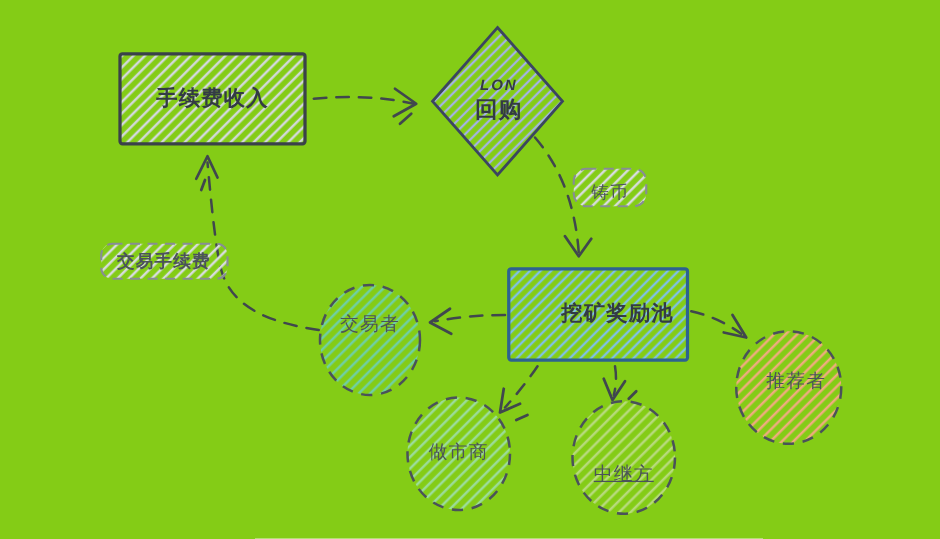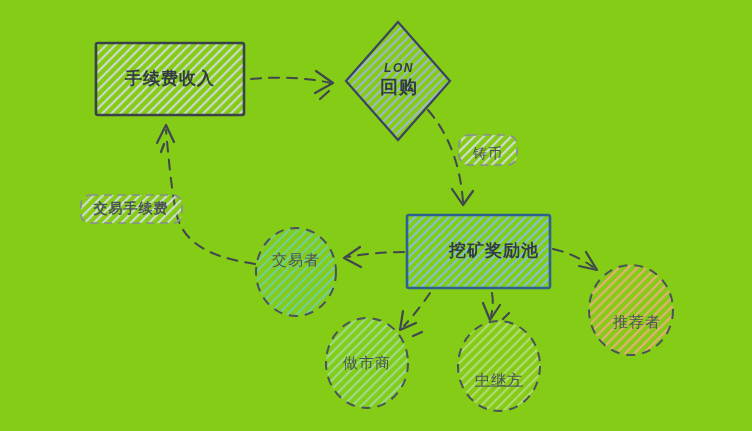--- a/index.html
+++ b/index.html
@@ -142,7 +142,7 @@
 
   <div class="node-label t-circle" style="left:499px; top:380px;text-decoration:underline;">中继方</div>
 
-  <div class="node-label t-circle" style="left:631px; top:322px;padding-left:12px;">推荐者</div>
+  <div class="node-label t-circle" style="left:631px; top:306px;padding-left:12px;">推荐者</div>
 </div>
 
 </body></html>

